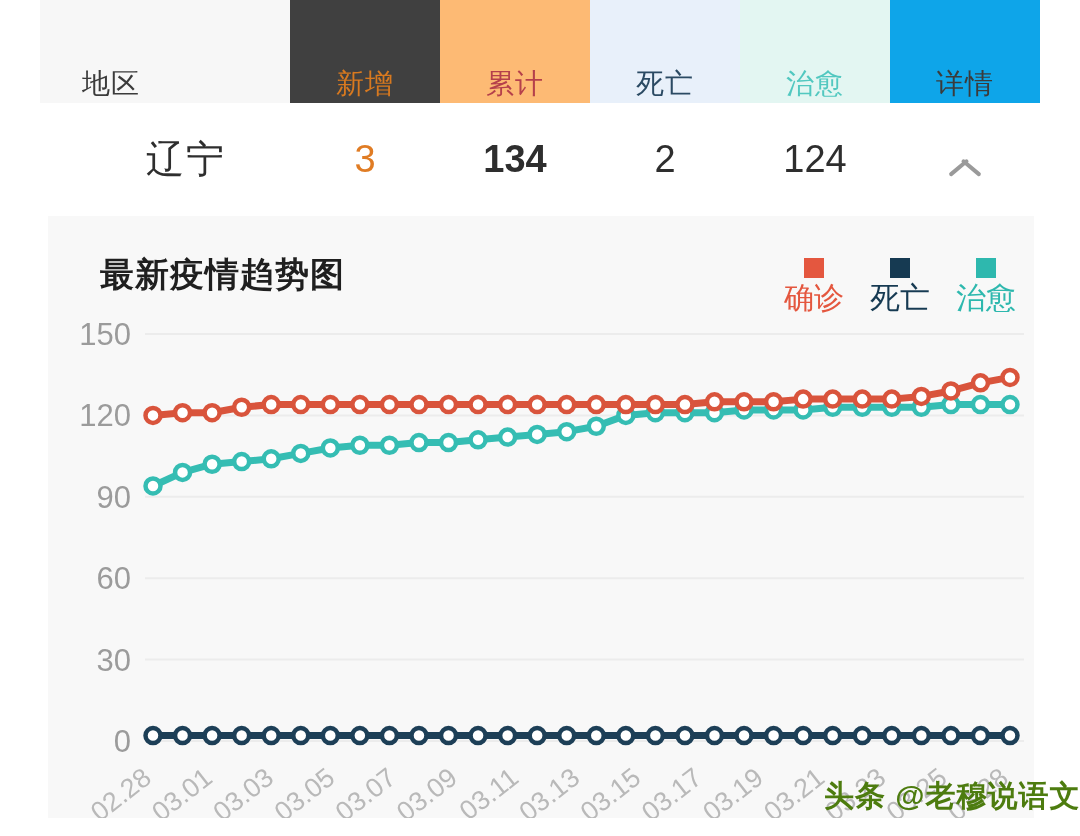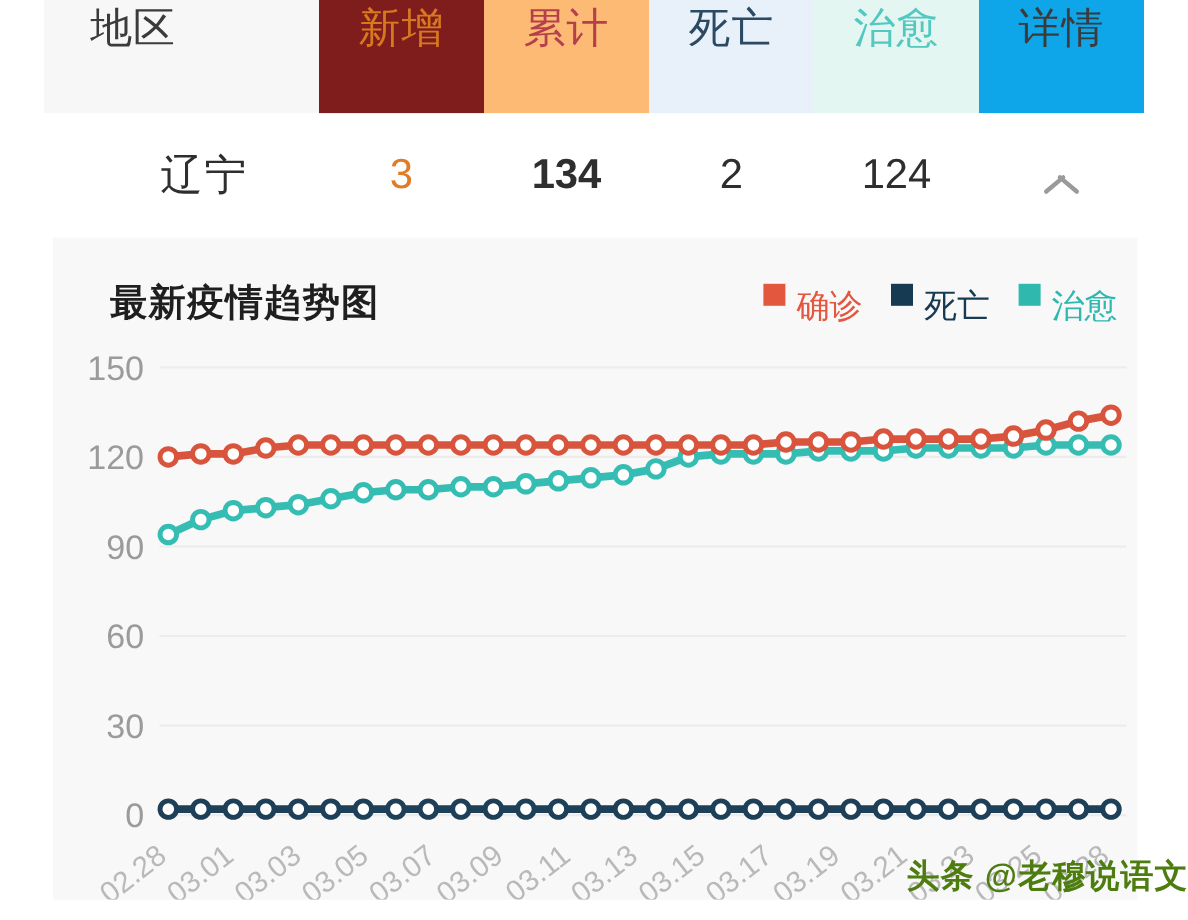--- a/index.html
+++ b/index.html
@@ -20,8 +20,8 @@
   }
   .tab {
     height: 103px;
-    display: flex; align-items: flex-start; justify-content: center;
-    font-size: 38px; letter-spacing: 1px;
+    display: flex; align-items: flex-end; justify-content: center;
+    font-size: 28px; letter-spacing: 1px;
     user-select: none;
   }
   .tab-region  { width: 250px; color: #3b3b3b; background: #f7f7f7; justify-content: flex-start; padding-left: 42px; }

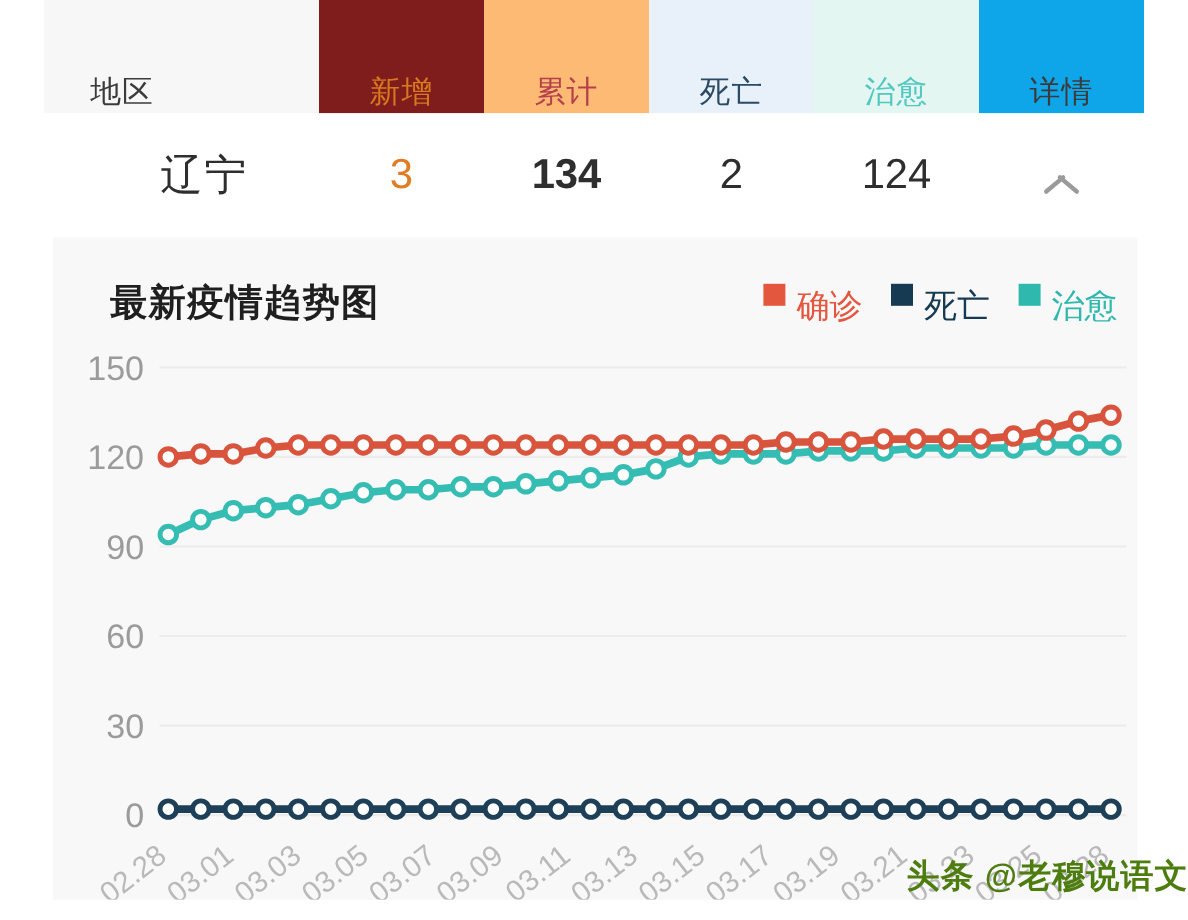--- a/index.html
+++ b/index.html
@@ -25,7 +25,7 @@
     user-select: none;
   }
   .tab-region  { width: 250px; color: #3b3b3b; background: #f7f7f7; justify-content: flex-start; padding-left: 42px; }
-  .tab-new     { width: 150px; color: #d8791f; background: #7f1d1d; }
+  .tab-new     { width: 150px; color: #d8791f; background: #404040; }
   .tab-total   { width: 150px; color: #b5404b; background: #fdba74; }
   .tab-death   { width: 150px; color: #2b4a63; background: #e8f0fa; }
   .tab-cured   { width: 150px; color: #52c8c0; background: #e3f6f2; }

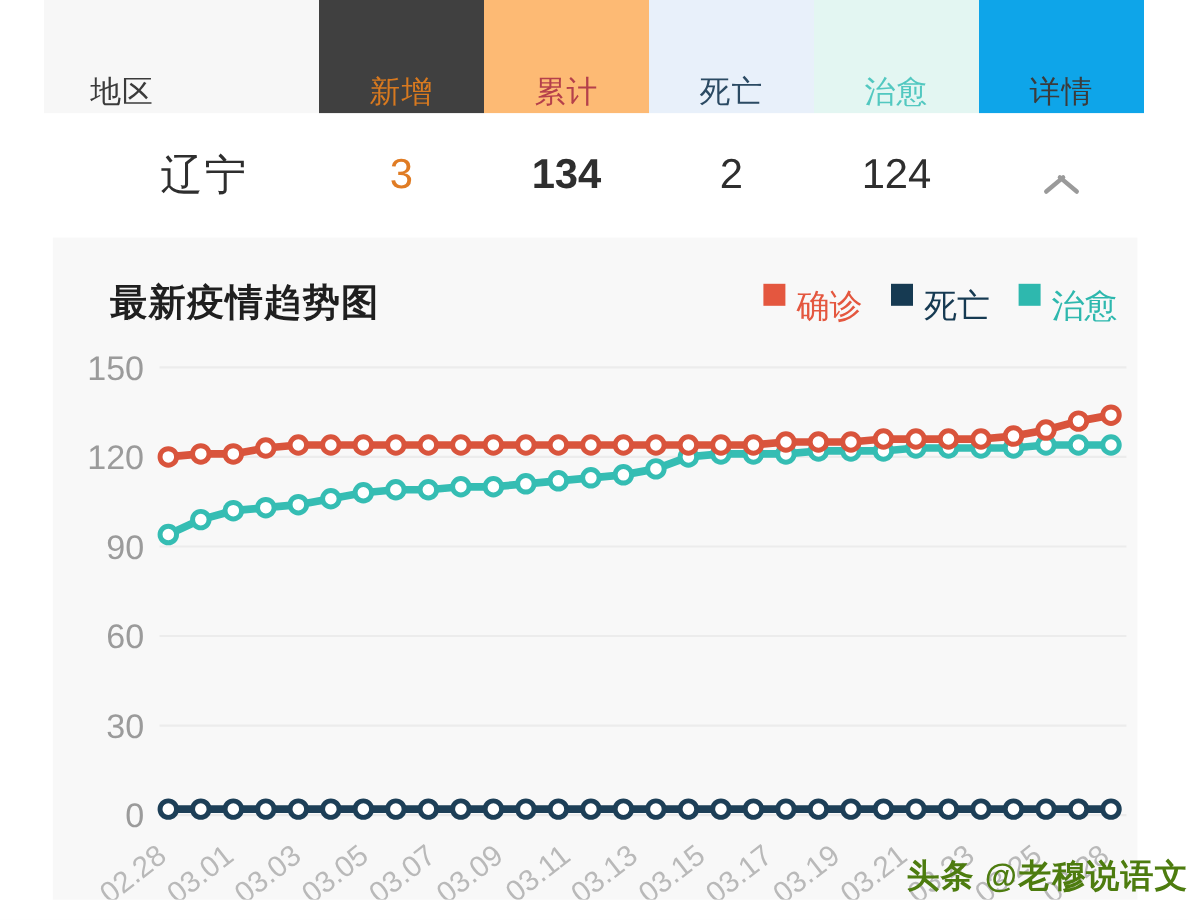--- a/index.html
+++ b/index.html
@@ -72,7 +72,7 @@
     position: absolute; right: 18px; top: 42px;
     display: flex; align-items: center; gap: 26px;
   }
-  .legend-item { display: flex; align-items: flex-start; gap: 10px; font-size: 30px; }
+  .legend-item { display: flex; align-items: center; font-size: 30px; flex-direction: column; }
   .legend-swatch { width: 20px; height: 20px; display: inline-block; }
 
   .plot { position: absolute; left: 0; top: 0; width: 986px; height: 602px; }

